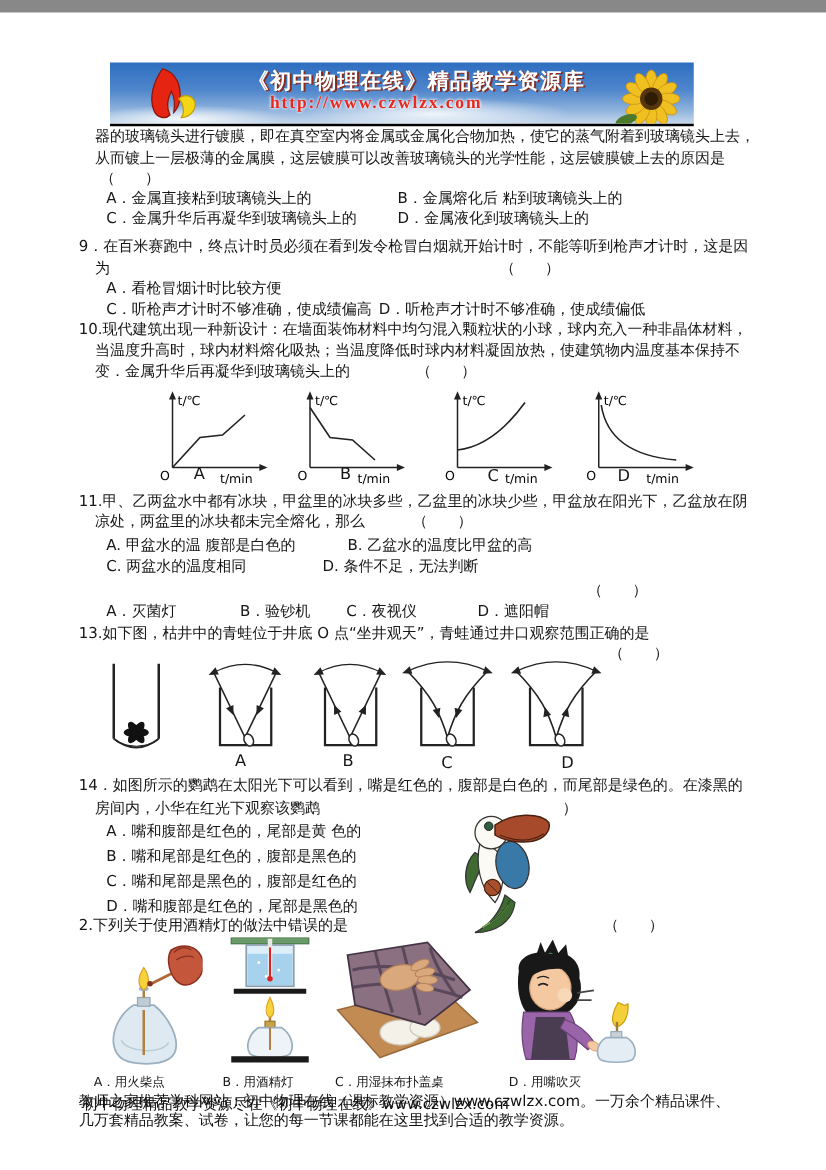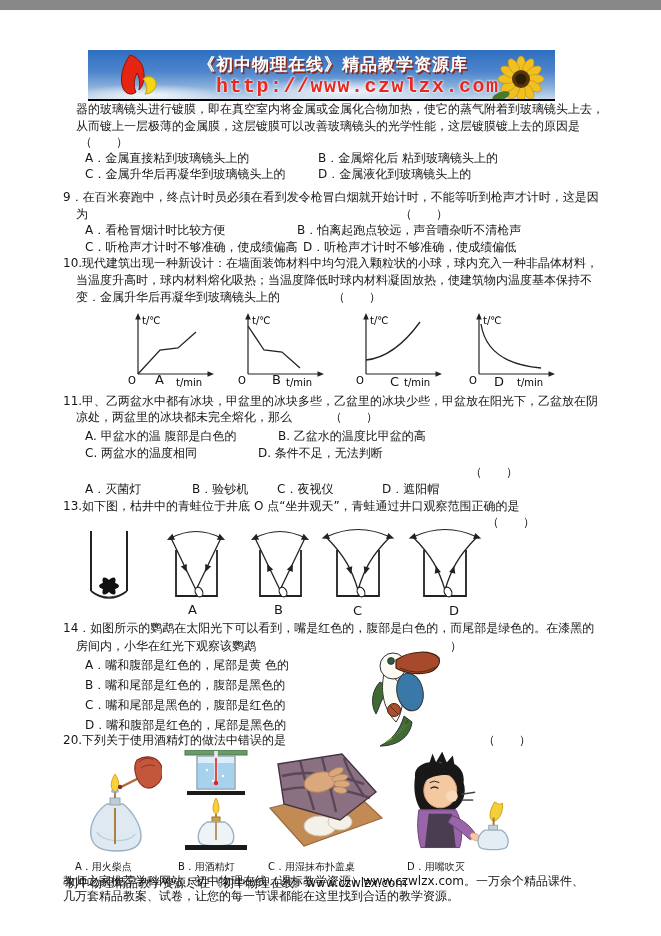--- a/index.html
+++ b/index.html
@@ -16,8 +16,8 @@
   .cloud{position:absolute;background:radial-gradient(ellipse at center,rgba(255,255,255,.85) 0%,rgba(255,255,255,0) 70%);}
   .banner-title{position:absolute;left:110px;top:3px;font-size:17px;font-weight:bold;color:#ffffff;
           letter-spacing:1px;text-shadow:1.5px 1.5px 0 #8a2a1a;white-space:pre;}
-  .banner-url{position:absolute;left:128px;top:25px;font-size:20px;font-weight:bold;color:#e8281e;
-          letter-spacing:1.5px;font-family:Liberation Mono, monospace;
+  .banner-url{position:absolute;left:128px;top:25px;font-size:14px;font-weight:bold;color:#e8281e;
+          letter-spacing:1.5px;font-family:Liberation Serif, serif;
           text-shadow:0 0 2px #fff,0 0 3px #fff;white-space:pre;}
   .footer-line{position:absolute;font-size:12px;white-space:pre;color:#111;}
   svg text{font-family:"DejaVu Sans","Liberation Sans",sans-serif;}

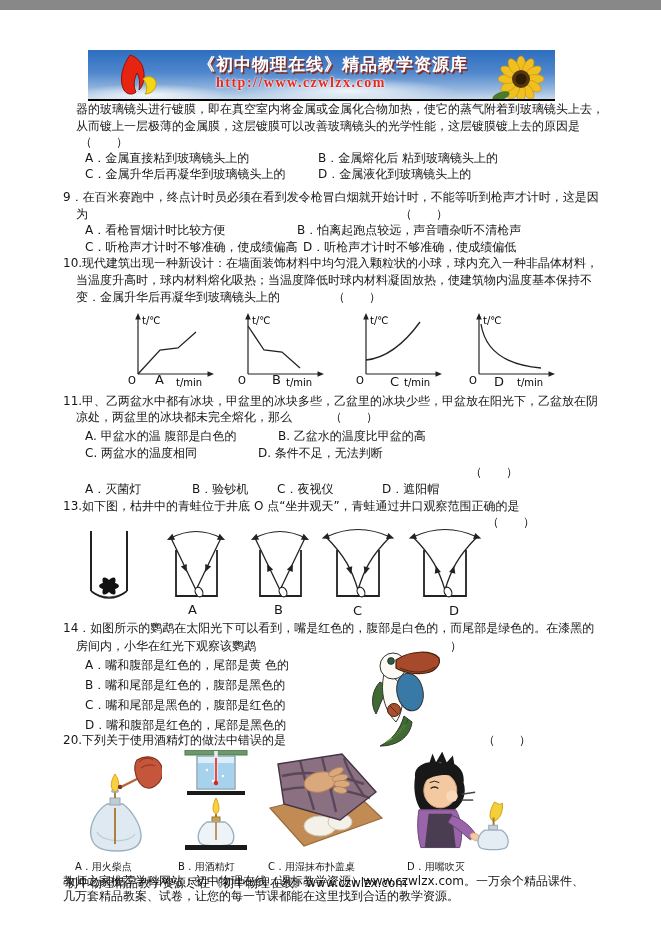--- a/index.html
+++ b/index.html
@@ -69,7 +69,6 @@
   <div class="t" style="left:76px;top:197px;">为</div>
   <div class="t" style="left:400px;top:197px;">（　　）</div>
   <div class="t" style="left:85px;top:213px;">A．看枪冒烟计时比较方便</div>
-  <div class="t" style="left:297px;top:213px;">B．怕离起跑点较远，声音嘈杂听不清枪声</div>
   <div class="t" style="left:85px;top:230px;">C．听枪声才计时不够准确，使成绩偏高</div>
   <div class="t" style="left:303px;top:230px;">D．听枪声才计时不够准确，使成绩偏低</div>
 

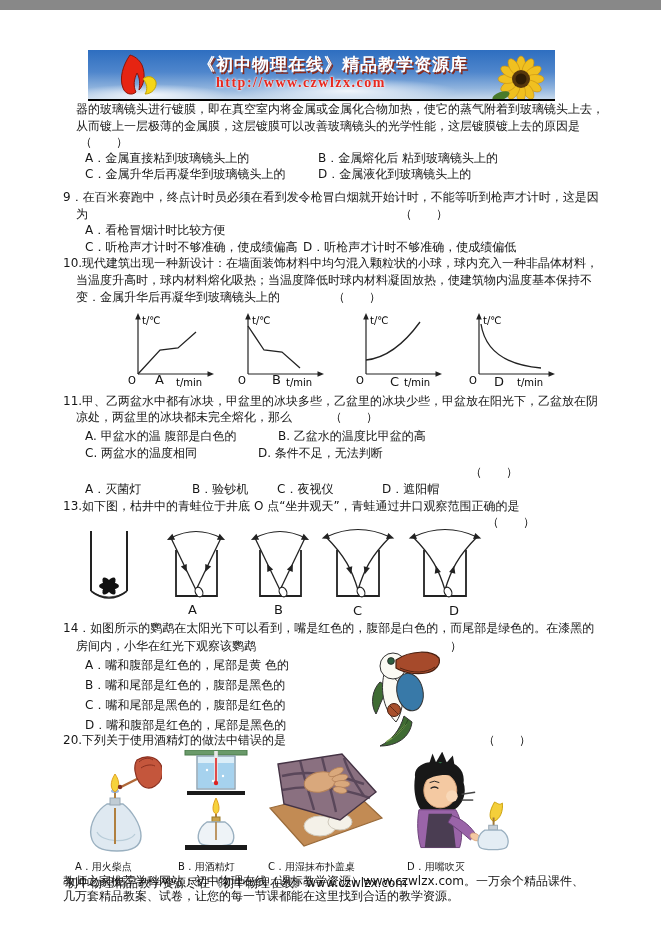--- a/index.html
+++ b/index.html
@@ -227,7 +227,7 @@
     <path d="M24,62 C28,66 30,68 32,70" fill="none" stroke="#4a2010" stroke-width="0.8"></path>
   </svg>
 
-  <div class="t" style="left:63px;top:723px;">20.下列关于使用酒精灯的做法中错误的是</div>
+  <div class="t" style="left:63px;top:723px;">2.下列关于使用酒精灯的做法中错误的是</div>
   <div class="t" style="left:483px;top:723px;">（　　）</div>
 
   <svg class="fig" style="left:77px;top:742px;" width="85" height="100" viewBox="0 0 85 100">

